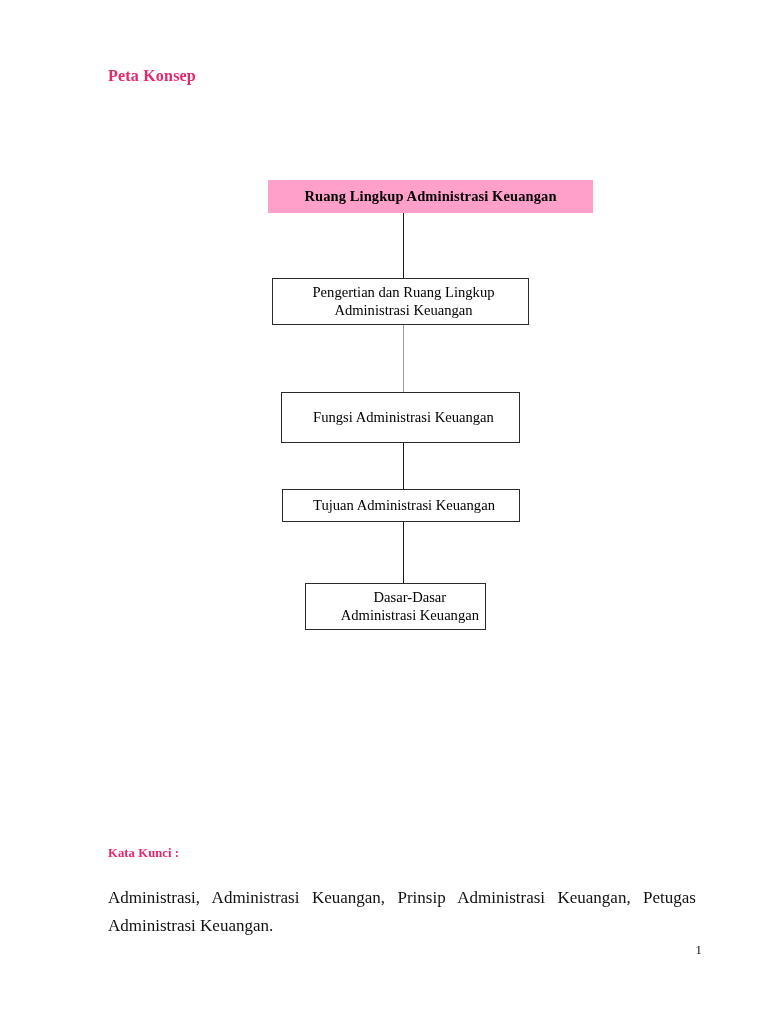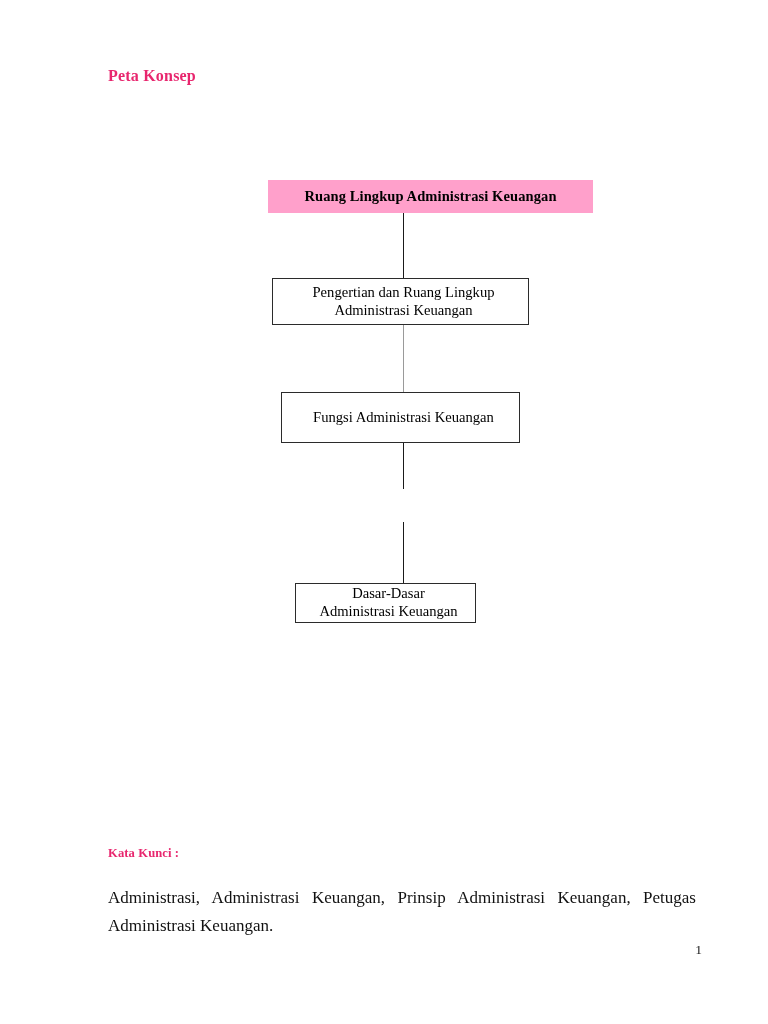--- a/index.html
+++ b/index.html
@@ -141,6 +141,9 @@
       <div class="node level" style="left: 281px; top: 392px; width: 239px; height: 51px;">
         <span class="node-text">Fungsi Administrasi Keuangan</span>
       </div>
+      <div class="node level" style="left: 282px; top: 489px; width: 238px; height: 33px;">
+        <span class="node-text">Tujuan Administrasi Keuangan</span>
+      </div>
       <div class="node level" style="left: 295px; top: 583px; width: 181px; height: 40px;">
         <span class="node-text">Dasar-Dasar
 Administrasi Keuangan</span>

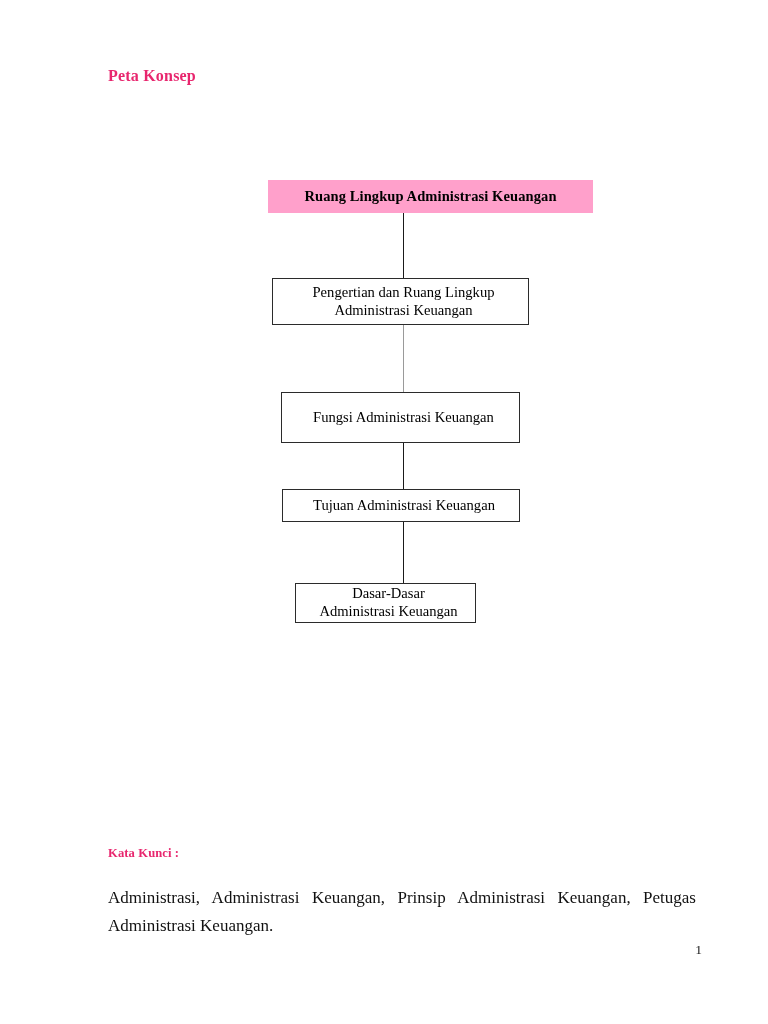--- a/index.html
+++ b/index.html
@@ -144,7 +144,7 @@
       <div class="node level" style="left: 282px; top: 489px; width: 238px; height: 33px;">
         <span class="node-text">Tujuan Administrasi Keuangan</span>
       </div>
-      <div class="node level" style="left: 295px; top: 583px; width: 181px; height: 40px;">
+      <div class="node level" style="left: 305px; top: 583px; width: 181px; height: 47px; justify-content: flex-end;">
         <span class="node-text">Dasar-Dasar
 Administrasi Keuangan</span>
       </div>

